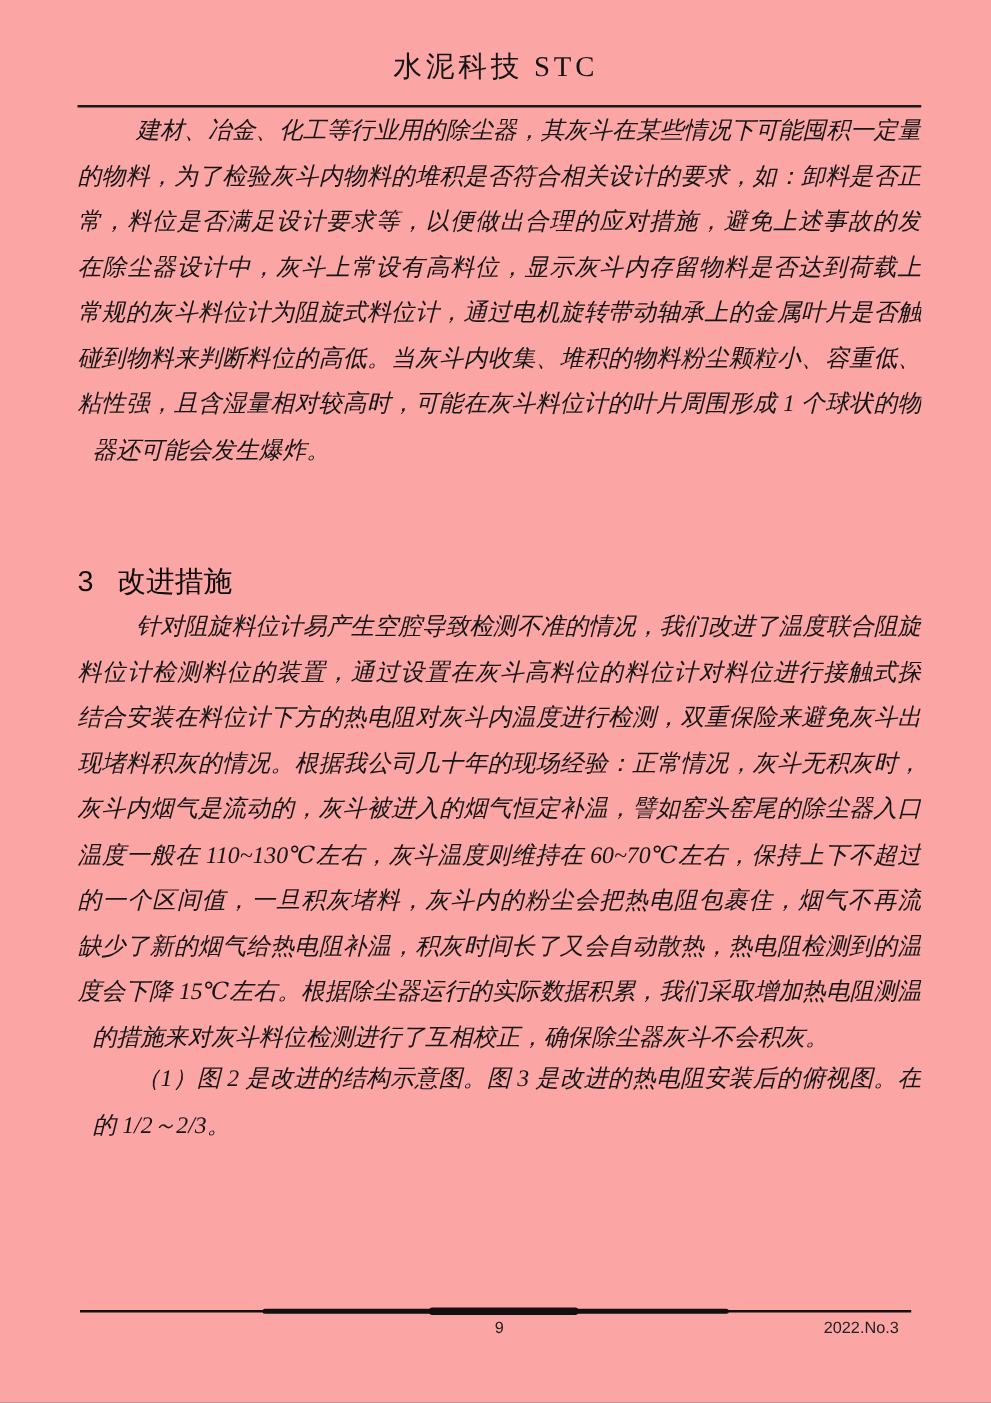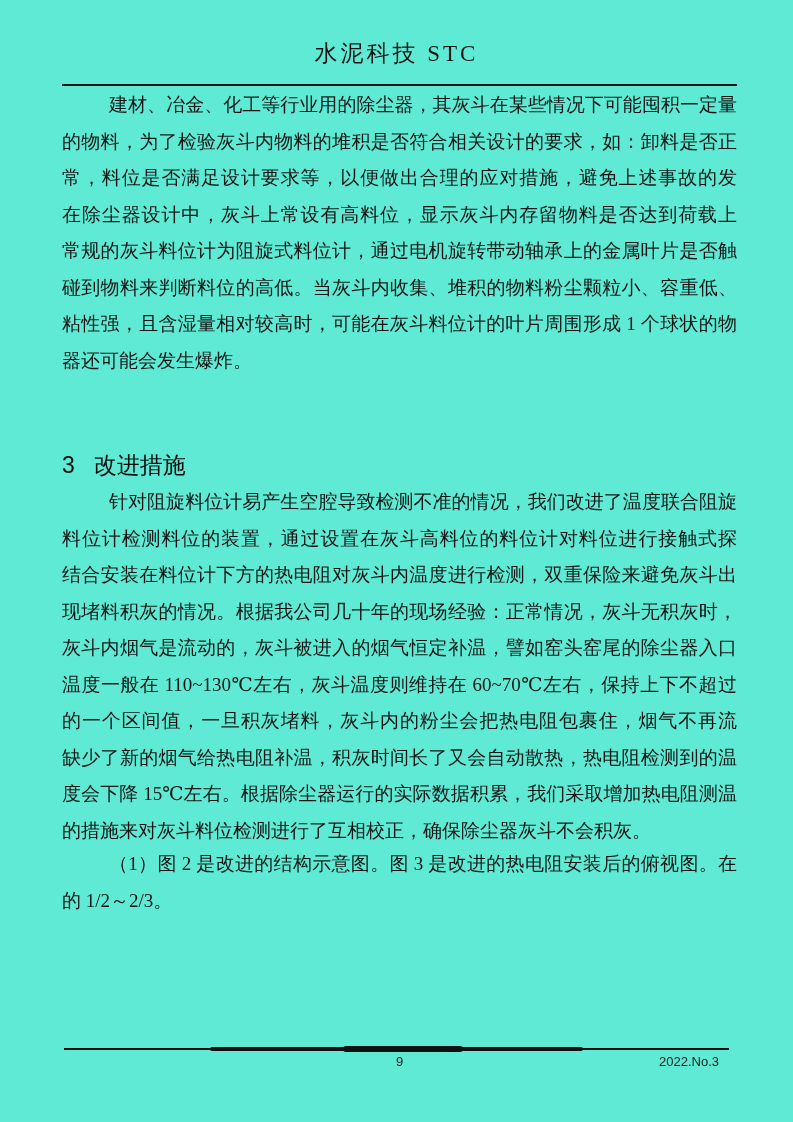--- a/index.html
+++ b/index.html
@@ -12,7 +12,7 @@
     width: 793px;
     height: 1122px;
     margin: 0 auto;
-    background: #5eead4;
+    background: #fca5a5;
     overflow: hidden;
     font-family: "Liberation Serif", "DejaVu Serif", serif;
     color: #111111;

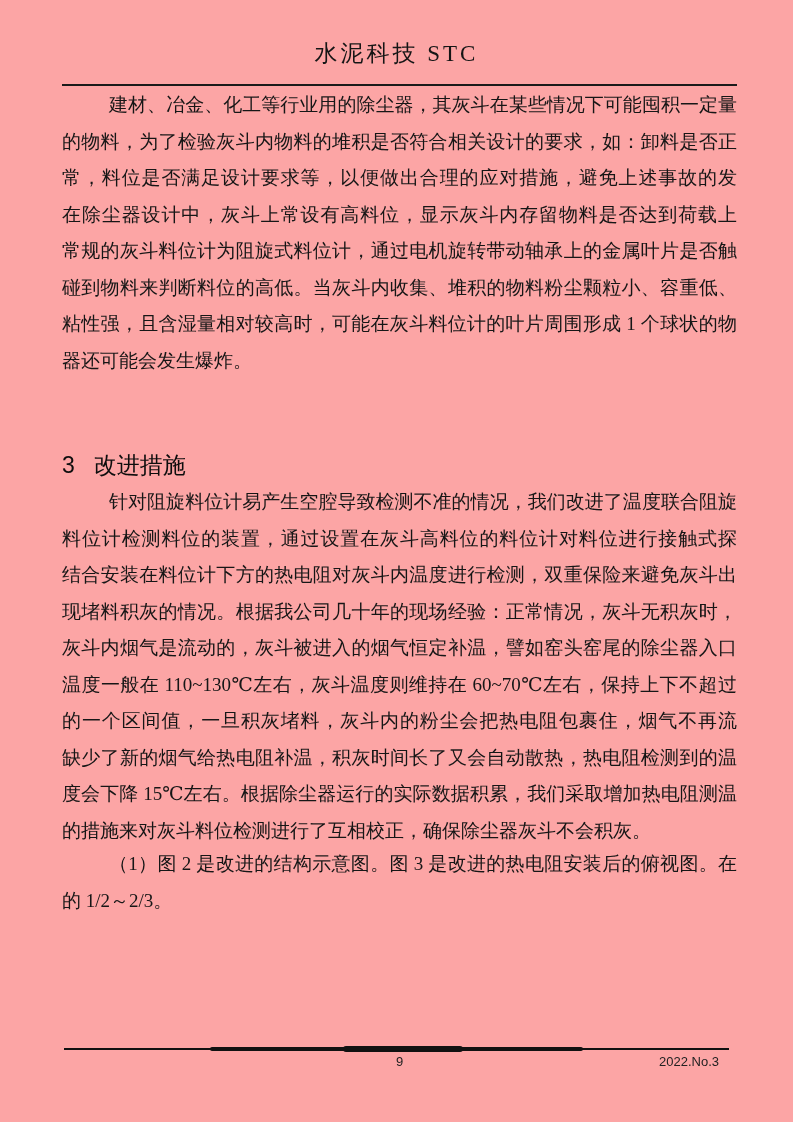--- a/index.html
+++ b/index.html
@@ -53,6 +53,7 @@
     text-justify: inter-character;
     overflow: hidden;
     white-space: normal;
+    font-style: italic;
   }
   .para .line.last {
     text-align: left;

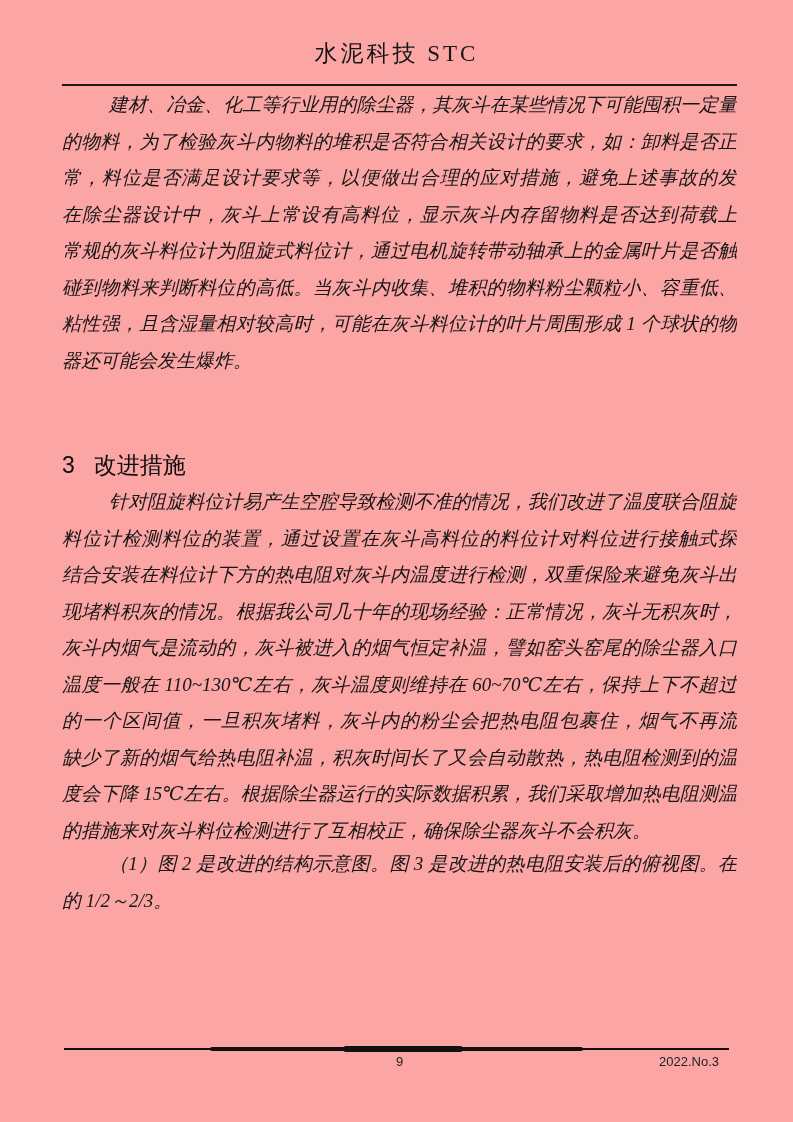--- a/index.html
+++ b/index.html
@@ -58,6 +58,7 @@
   .para .line.last {
     text-align: left;
     text-align-last: left;
+    margin-left: 12px;
   }
   .para .line.indent {
     padding-left: 47px;

